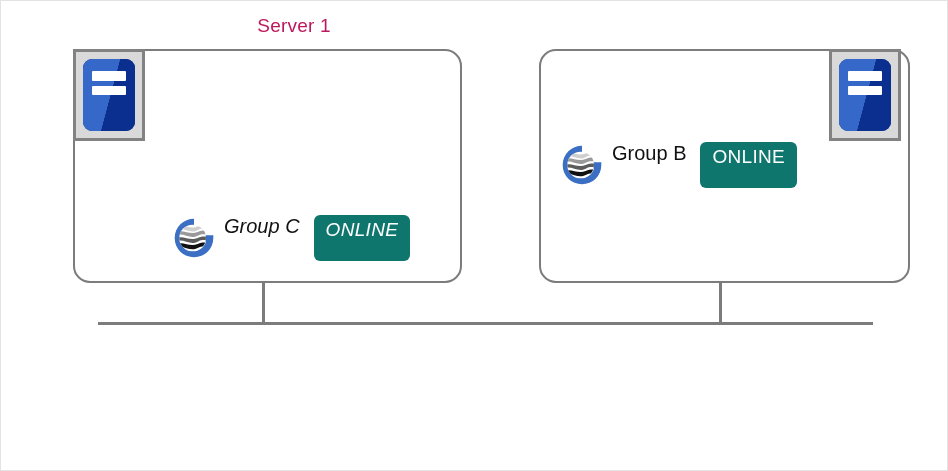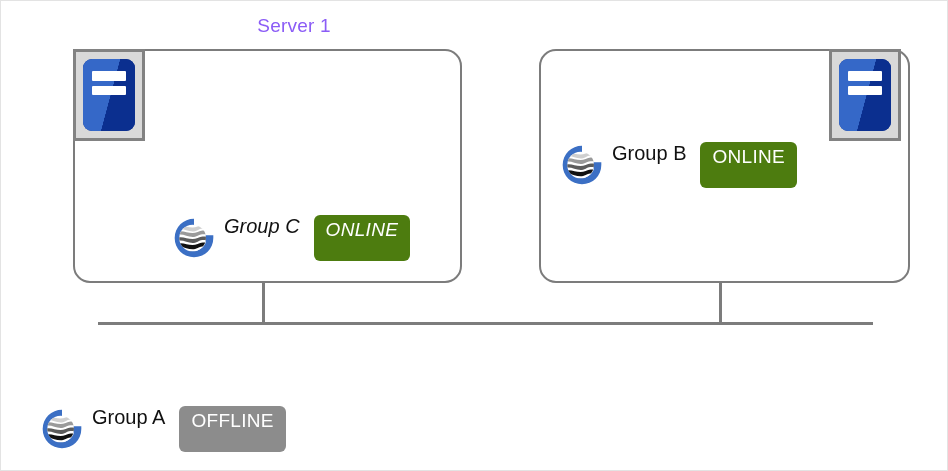--- a/index.html
+++ b/index.html
@@ -24,7 +24,7 @@
   .server-title {
     position: absolute;
     font-size: 19px;
-    color: #8b5cf6;
+    color: #be185d;
     text-align: center;
     white-space: nowrap;
     letter-spacing: 0.2px;

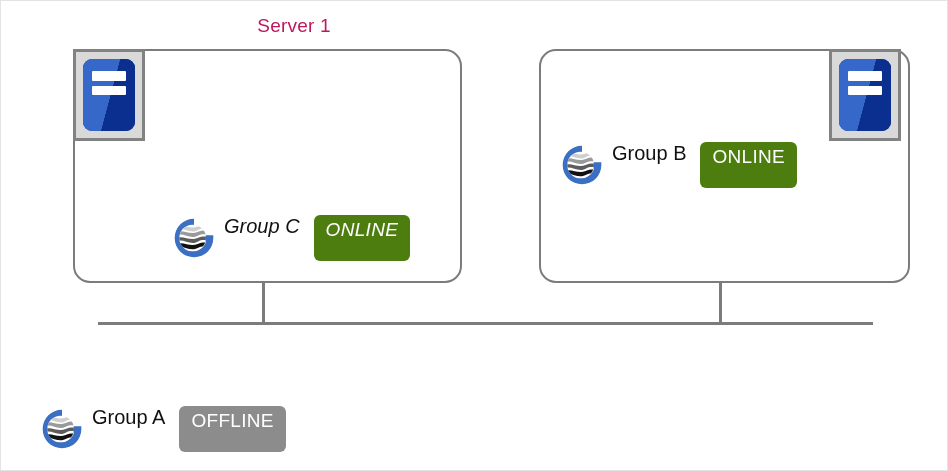--- a/index.html
+++ b/index.html
@@ -125,7 +125,7 @@
     line-height: 1.05;
     letter-spacing: 0.3px;
   }
-  .status-online  { background: #4d7c0f; }
+  .status-online  { background: #0f766e; }
   .status-offline { background: #8c8c8c; }
 </style>
 </head>

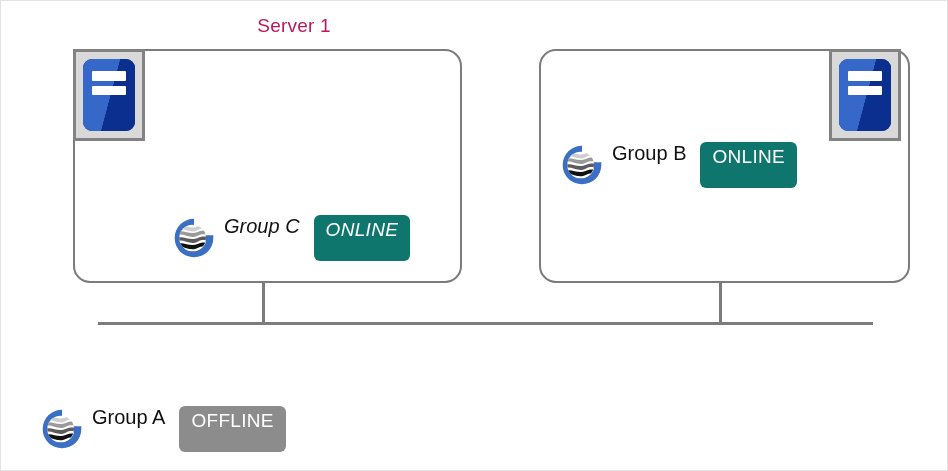--- a/index.html
+++ b/index.html
@@ -202,26 +202,6 @@
   <div id="drop-line-2" class="line-v"></div>
   <div id="bus-line" class="line-h"></div>
 
-  <div id="group-row-a" class="group-row">
-    <svg class="group-logo" viewBox="0 0 100 100">
-      <defs>
-        <clipPath id="globeClipA">
-            <circle cx="47" cy="50" r="29"></circle>
-          </clipPath>
-      </defs>
-      <path d="M50 8 A42 42 0 1 0 92 50 L92 44 L56 44 L56 58 L76 58 A28 28 0 1 1 50 22 Z" fill="#3b6fc4"></path>
-      <circle cx="47" cy="50" r="29" fill="#ffffff"></circle>
-      <g clip-path="url(#globeClipA)">
-        <path d="M10 33 C26 24, 40 42, 58 33 C70 27, 78 30, 86 34 L86 26 C78 22, 70 20, 58 25 C40 33, 26 17, 10 26 Z" fill="#cfcfcf"></path>
-        <path d="M10 45 C26 36, 40 54, 58 45 C70 39, 78 42, 86 46 L86 37 C78 33, 70 32, 58 37 C40 45, 26 29, 10 38 Z" fill="#9a9a9a"></path>
-        <path d="M10 58 C26 49, 40 67, 58 58 C70 52, 78 55, 86 59 L86 50 C78 46, 70 45, 58 50 C40 58, 26 42, 10 51 Z" fill="#5c5c5c"></path>
-        <path d="M10 72 C26 63, 40 81, 58 72 C70 66, 78 69, 86 73 L86 63 C78 59, 70 58, 58 63 C40 71, 26 55, 10 64 Z" fill="#111111"></path>
-        <path d="M10 86 C26 77, 40 95, 58 86 C70 80, 78 83, 86 87 L86 78 C78 74, 70 73, 58 78 C40 86, 26 70, 10 79 Z" fill="#000000"></path>
-      </g>
-    </svg>
-    <span class="group-label">Group A</span>
-    <span class="status-badge status-offline">OFFLINE</span>
-  </div>
 
 </div>
 

